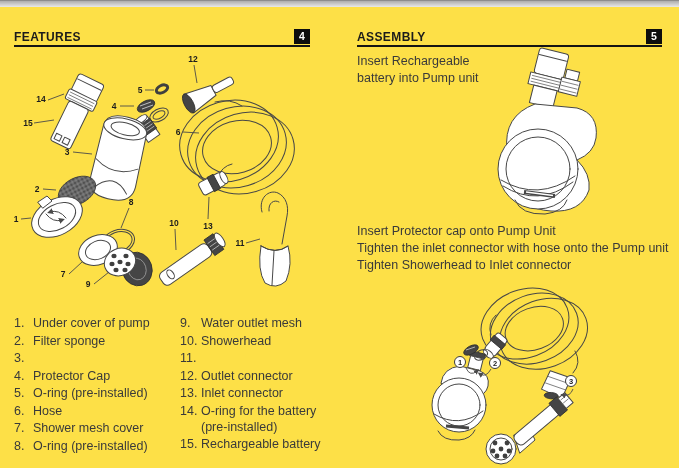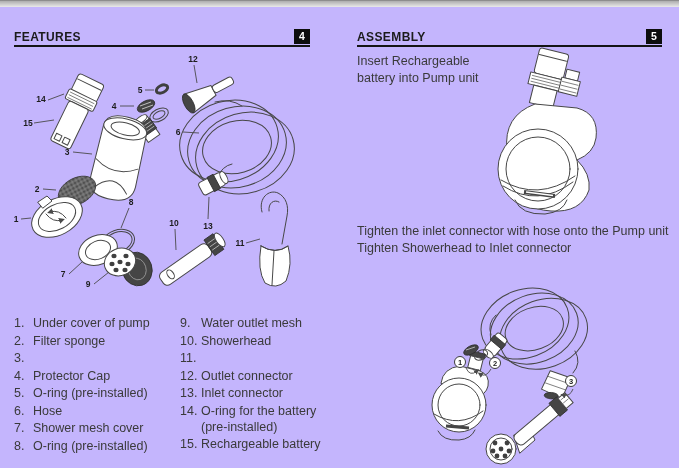--- a/index.html
+++ b/index.html
@@ -3,7 +3,7 @@
 <meta charset="utf-8">
 <style>
   html,body{margin:0;padding:0;background:#fff;}
-  #page{position:relative;width:679px;height:468px;background:#c4b5fd;overflow:hidden;
+  #page{position:relative;width:679px;height:468px;background:#fde047;overflow:hidden;
         font-family:"Liberation Sans","DejaVu Sans",sans-serif;color:#3c3c3c;}
   .top-bar{position:absolute;left:0;top:0;width:679px;height:7px;
            background:linear-gradient(#adadad,#e9e9e9);border-top:1px solid #8d8d8d;box-sizing:border-box;}

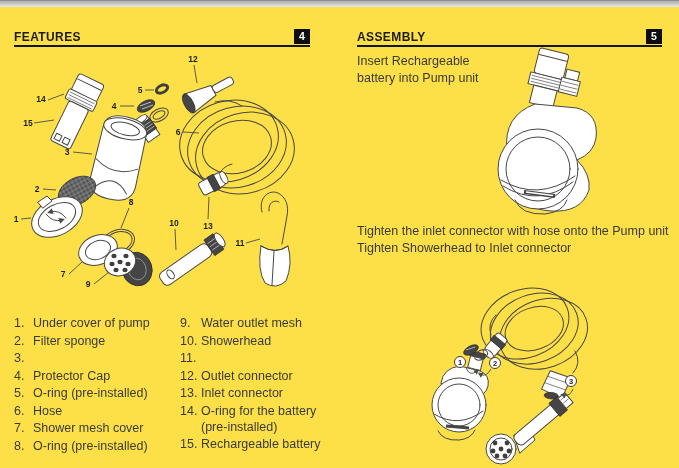--- a/index.html
+++ b/index.html
@@ -296,6 +296,7 @@
   </div>
 
   <div class="step-text s2">
+    <span class="step-line">Insert Protector cap onto Pump Unit</span>
     <span class="step-line">Tighten the inlet connector with hose onto the Pump unit</span>
     <span class="step-line">Tighten Showerhead to Inlet connector</span>
   </div>

